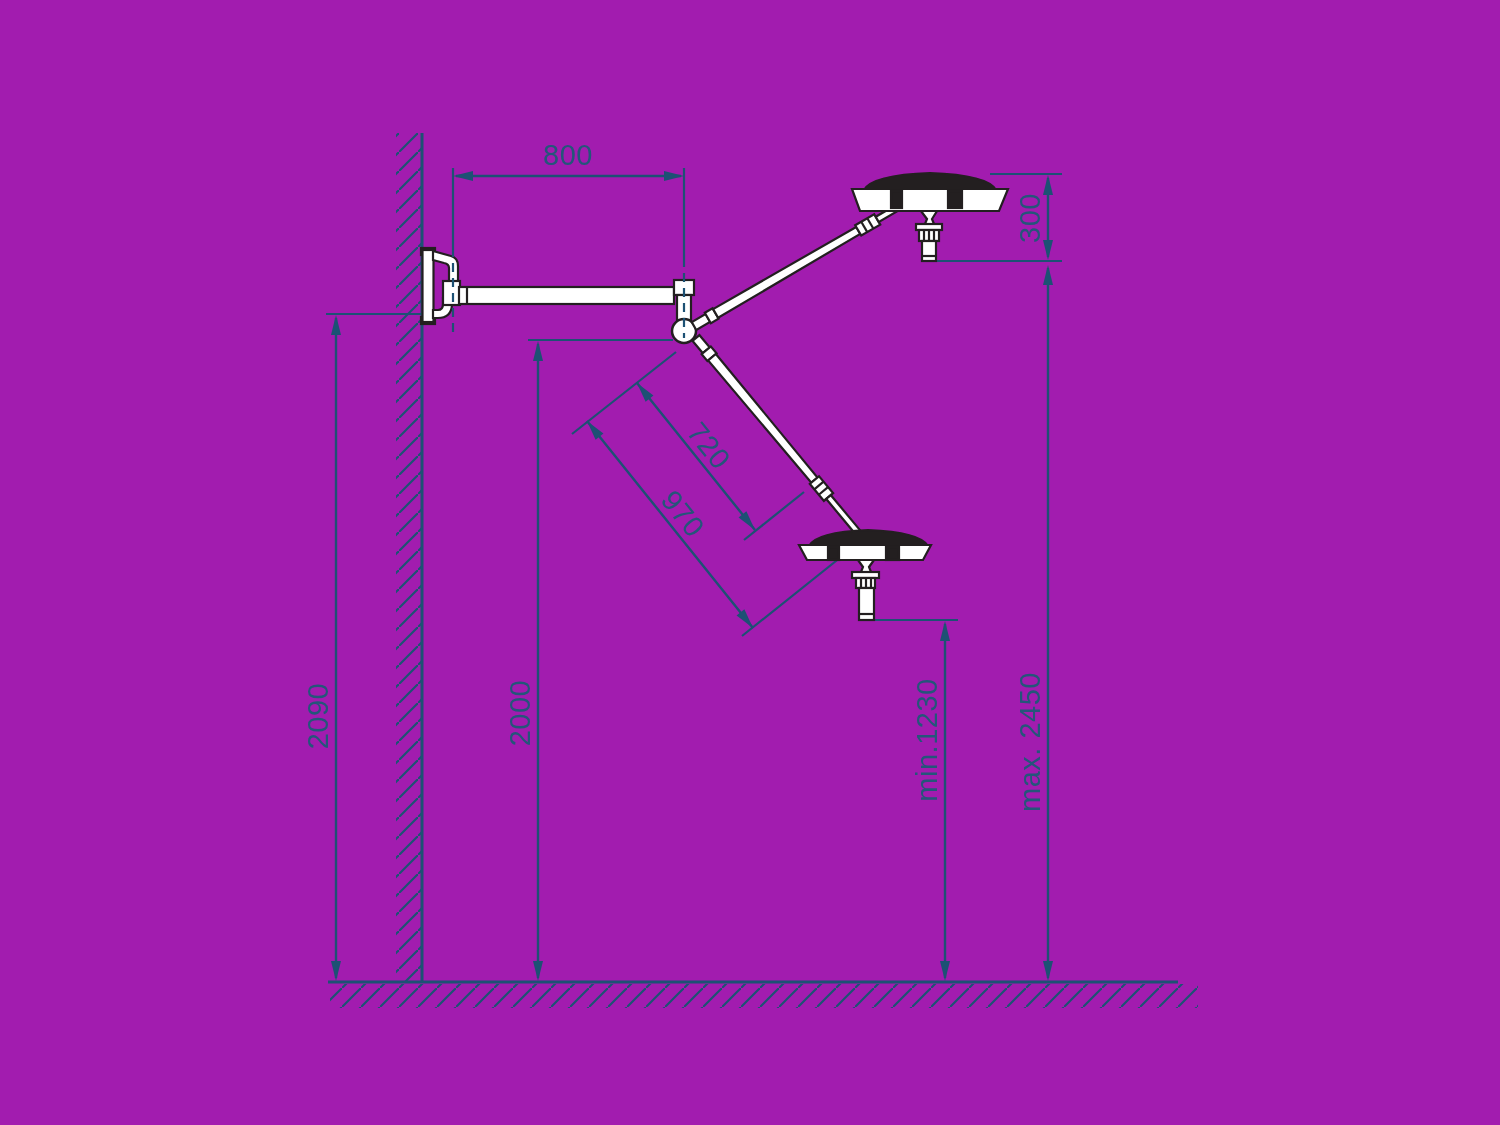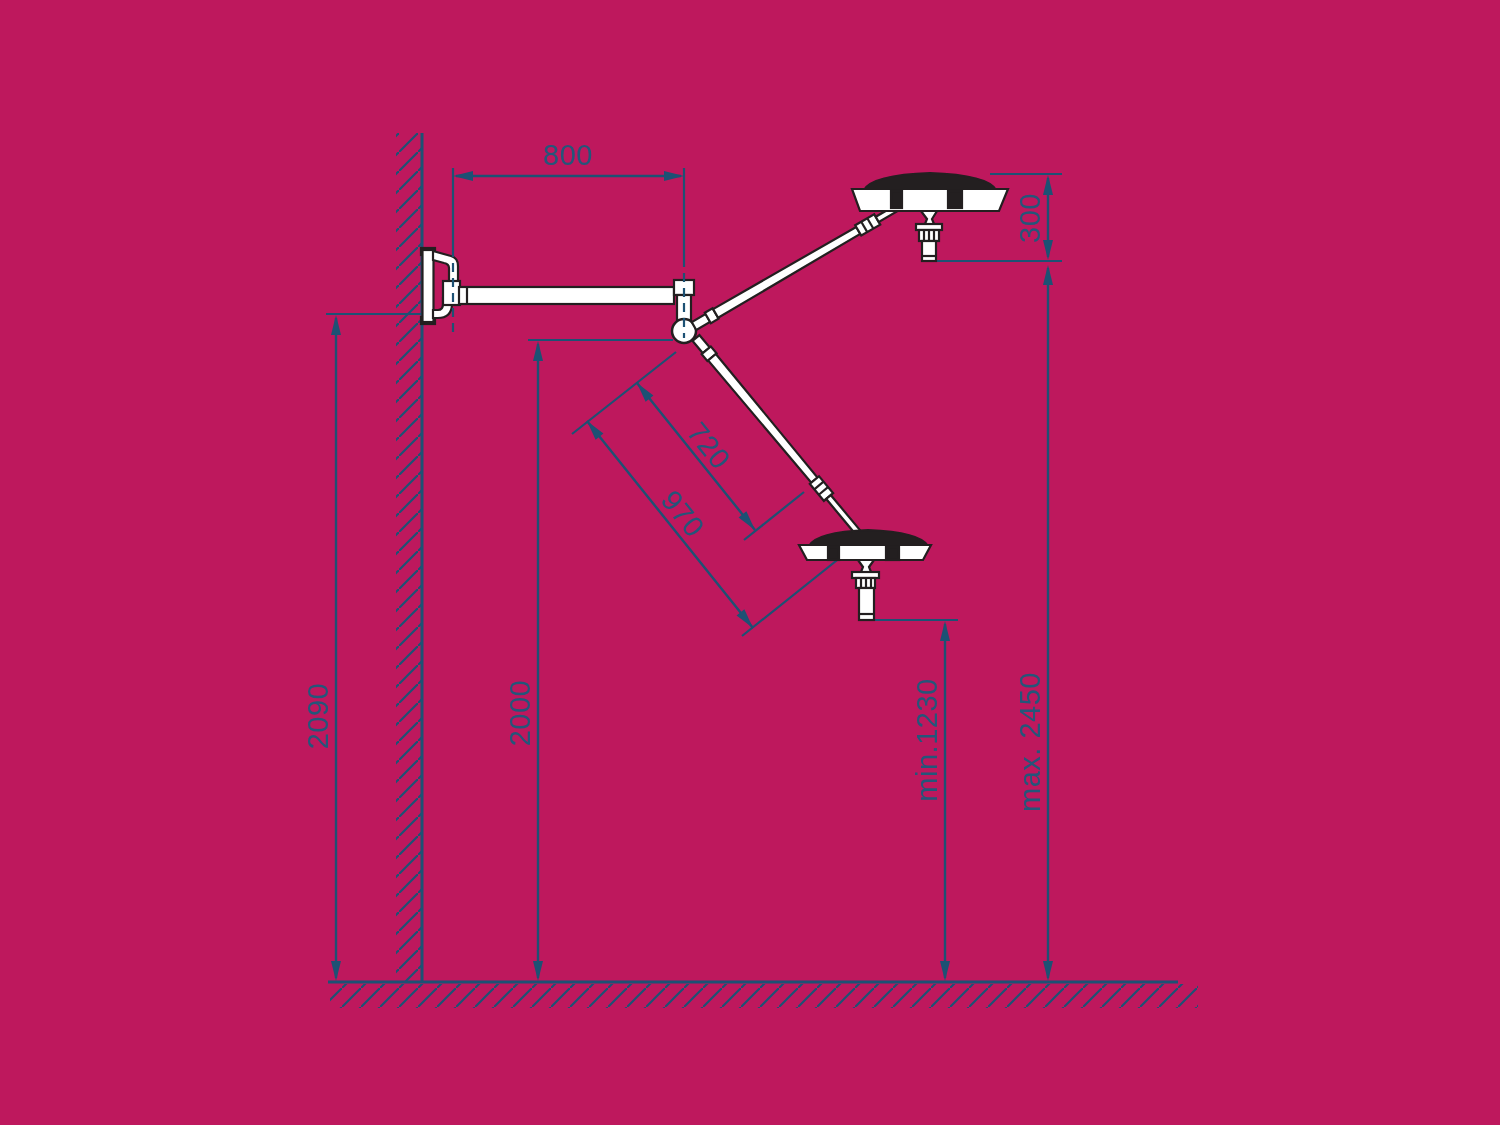--- a/index.html
+++ b/index.html
@@ -3,7 +3,7 @@
 <meta charset="utf-8">
 <style>
   html,body{margin:0;padding:0;background:#ffffff;}
-  .stage{width:1500px;height:1125px;position:relative;background:#be185d;overflow:hidden;}
+  .stage{width:1500px;height:1125px;position:relative;background:#a21caf;overflow:hidden;}
   svg{display:block;}
   text{font-family:"Liberation Sans","DejaVu Sans",sans-serif;font-size:29px;letter-spacing:0.5px;}
 </style>

